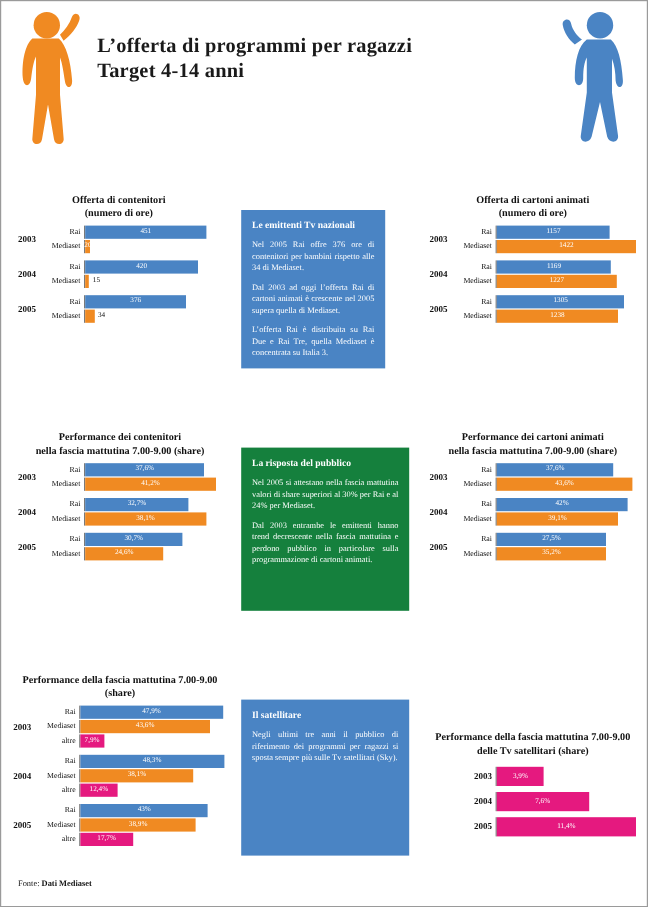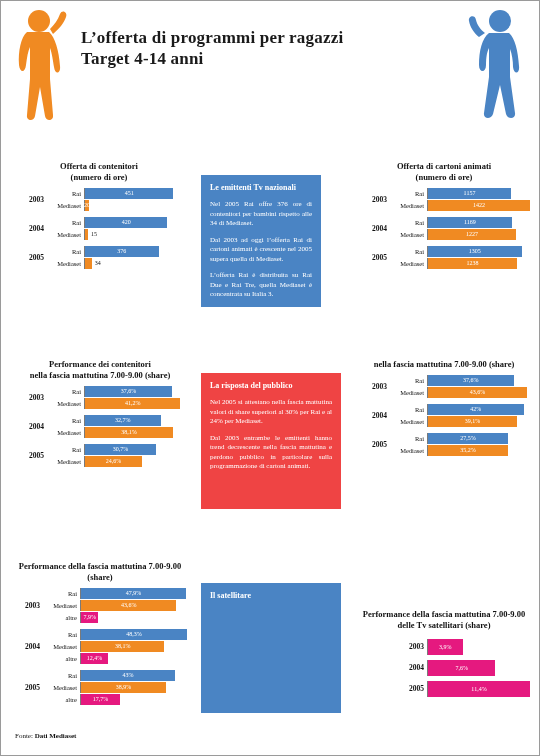--- a/index.html
+++ b/index.html
@@ -44,7 +44,7 @@
     color:#111;
     margin-bottom:5px;
   }
-  .plot{position:relative;margin-left:14px;}
+  .plot{position:relative;}
   .grp{position:relative;}
   .grp + .grp{margin-top:6px;}
   .yearlbl{

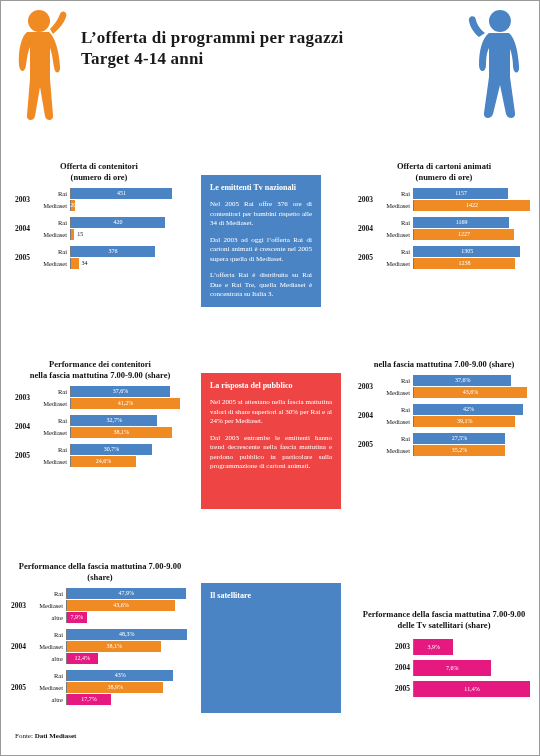--- a/index.html
+++ b/index.html
@@ -334,6 +334,7 @@
 
   <div class="chart" style="left:357px;top:358px;width:172px;">
     <div class="chart-title">
+      <div>Performance dei cartoni animati</div>
       <div>nella fascia mattutina 7.00-9.00 (share)</div>
     </div>
     <div class="plot">

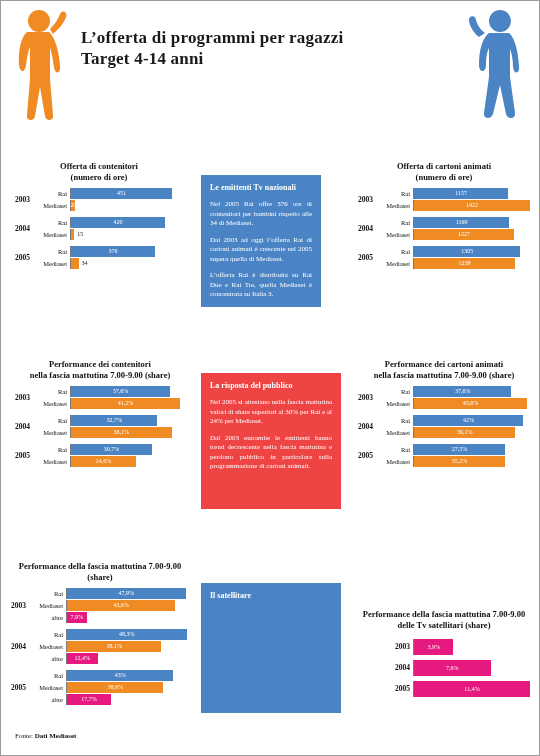--- a/index.html
+++ b/index.html
@@ -90,7 +90,7 @@
   }
   .tbox p:last-child{margin-bottom:0;}
   .tb-blue{background:#4a84c4;}
-  .tb-orange{background:#ef4444;}
+  .tb-orange{background:#15803d;}
   
   .footer{
     position:absolute;left:14px;top:731px;

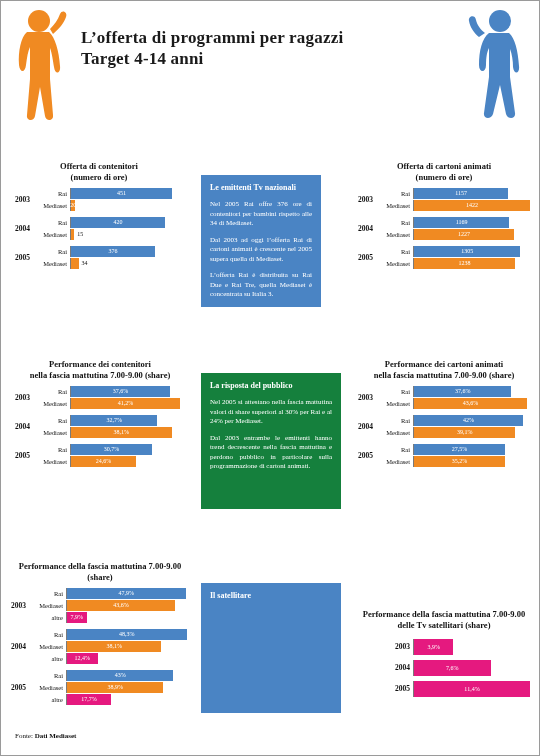--- a/index.html
+++ b/index.html
@@ -496,6 +496,7 @@
 
   <div class="tbox tb-blue" style="left:200px;top:582px;width:140px;height:130px;">
     <div class="tb-title">Il satellitare</div>
+    <p>Negli ultimi tre anni il pubblico di riferimento dei programmi per ragazzi si sposta sempre più sulle Tv satellitari (Sky).</p>
   </div>
 
   <div class="chart" style="left:357px;top:608px;width:172px;">

